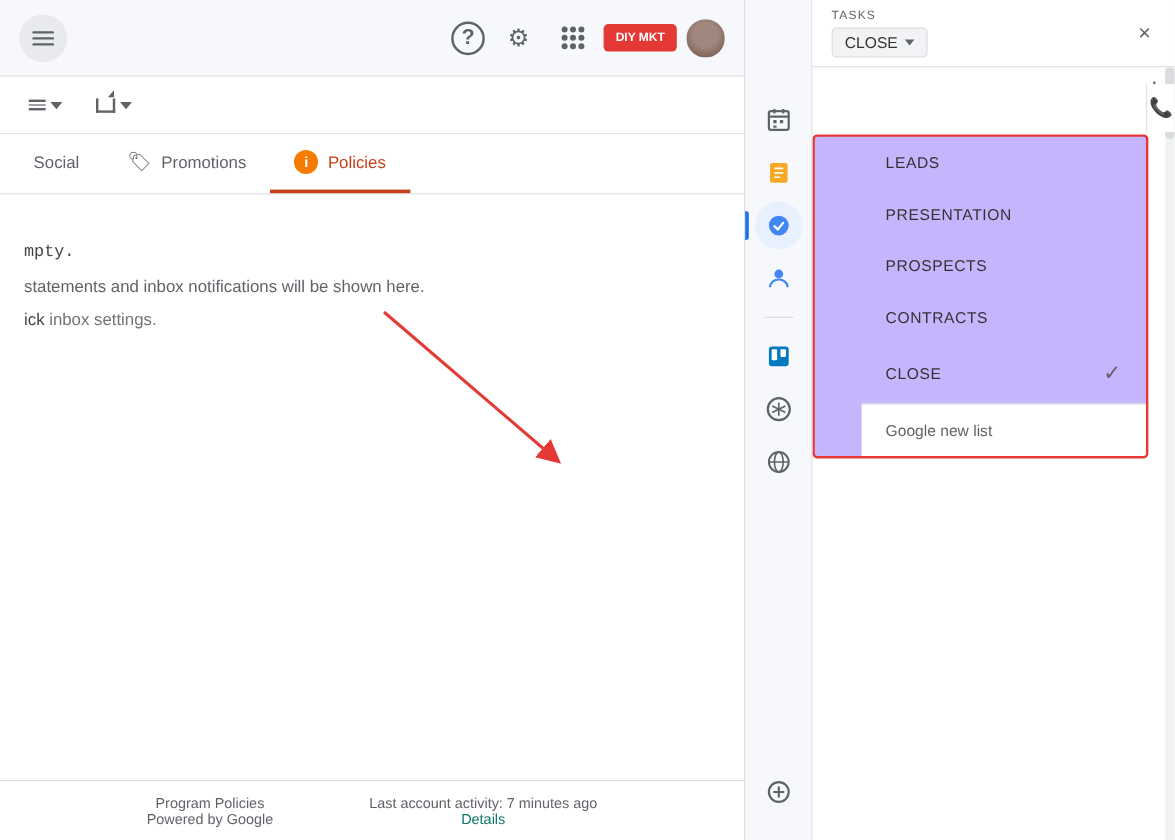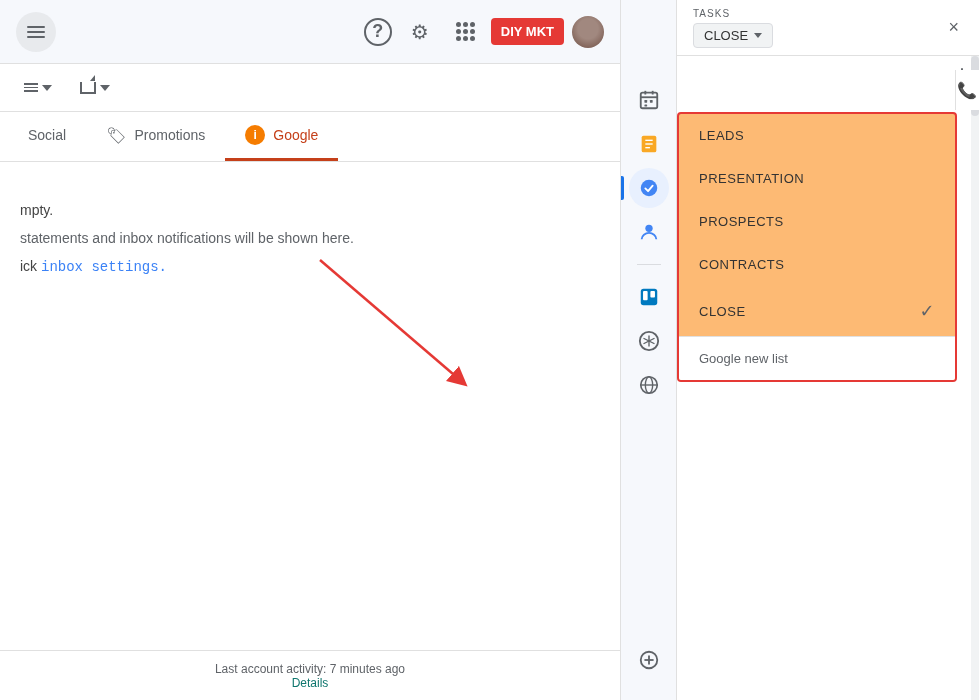--- a/index.html
+++ b/index.html
@@ -73,7 +73,7 @@
       background: #e53935;
       color: white;
       font-weight: bold;
-      font-size: 13px;
+      font-size: 10px;
       padding: 6px 10px;
       border-radius: 4px;
       cursor: pointer;

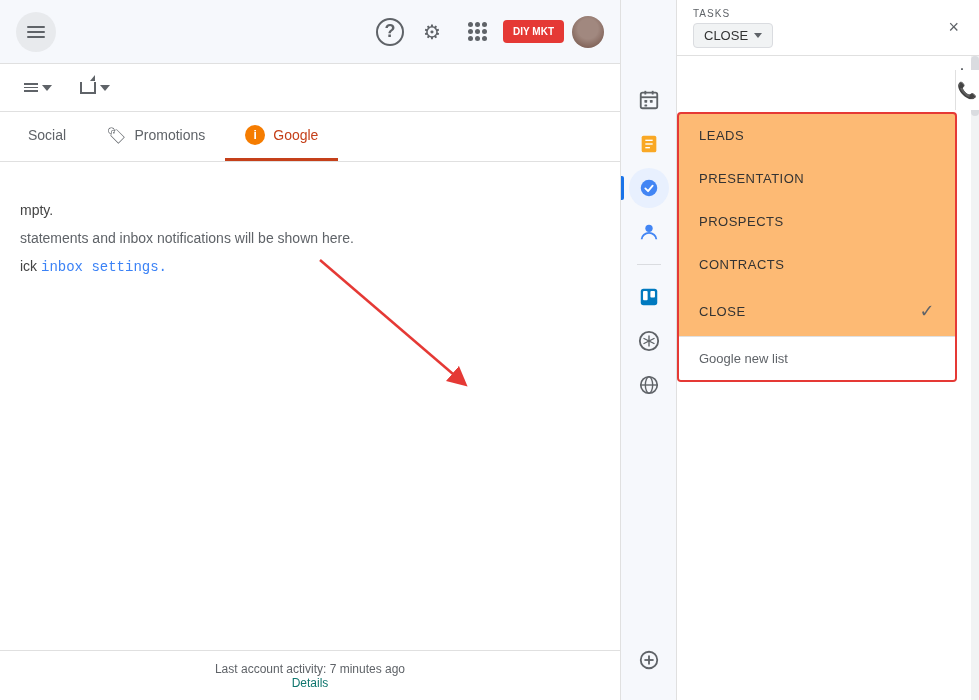--- a/index.html
+++ b/index.html
@@ -495,7 +495,7 @@
     </div>
     <div class="tab active">
       <div class="tab-icon-updates">i</div>
-      <span>Google</span>
+      <span>Policies</span>
     </div>
   </div>
 

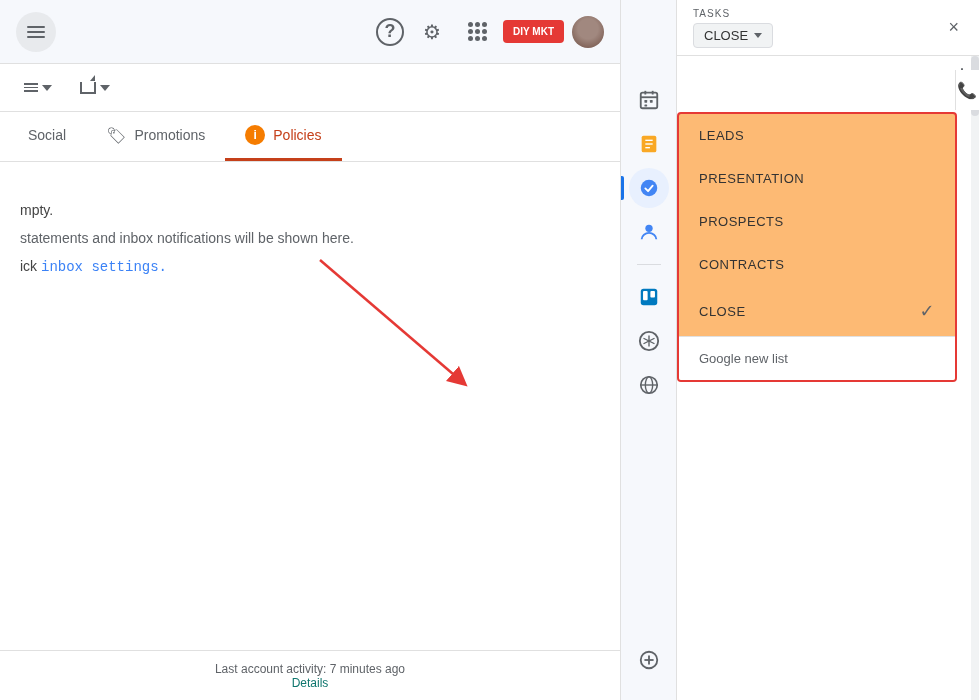--- a/index.html
+++ b/index.html
@@ -344,11 +344,12 @@
       position: absolute;
       top: 56px; left: 0;
       width: 280px;
-      background: #fdba74;
+      background: #c4b5fd;
       border: 2px solid #e53935;
       border-radius: 4px;
       z-index: 100;
       overflow: hidden;
+      padding-left: 39px;
     }
 
     .dropdown-item {

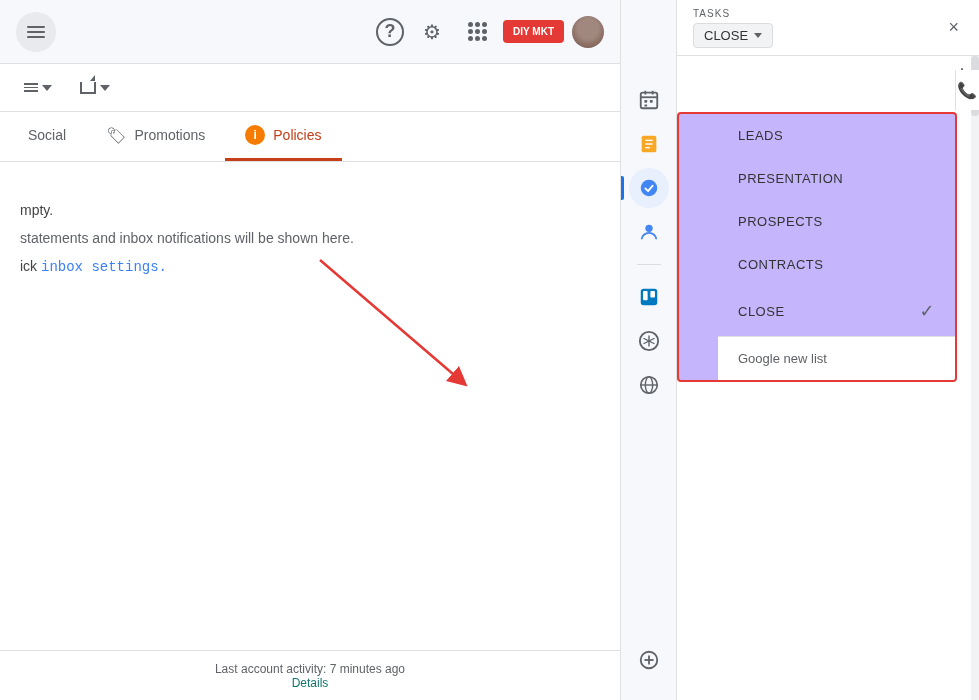--- a/index.html
+++ b/index.html
@@ -167,6 +167,7 @@
     .content-area .empty-text {
       color: #444;
       margin-bottom: 12px;
+      font-family: Liberation Mono, monospace;
     }
 
     .content-area .sub-text {

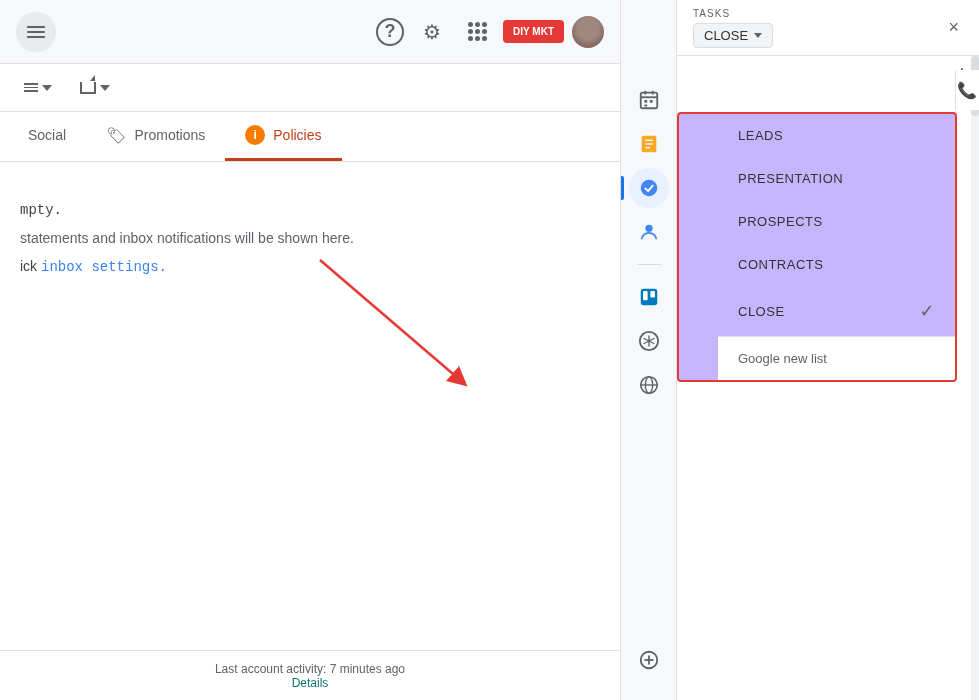--- a/index.html
+++ b/index.html
@@ -180,10 +180,9 @@
     }
 
     .inbox-link {
-      color: #3b82f6;
+      color: #737373;
       cursor: pointer;
       text-decoration: none;
-      font-family: Liberation Mono, monospace;
     }
 
     

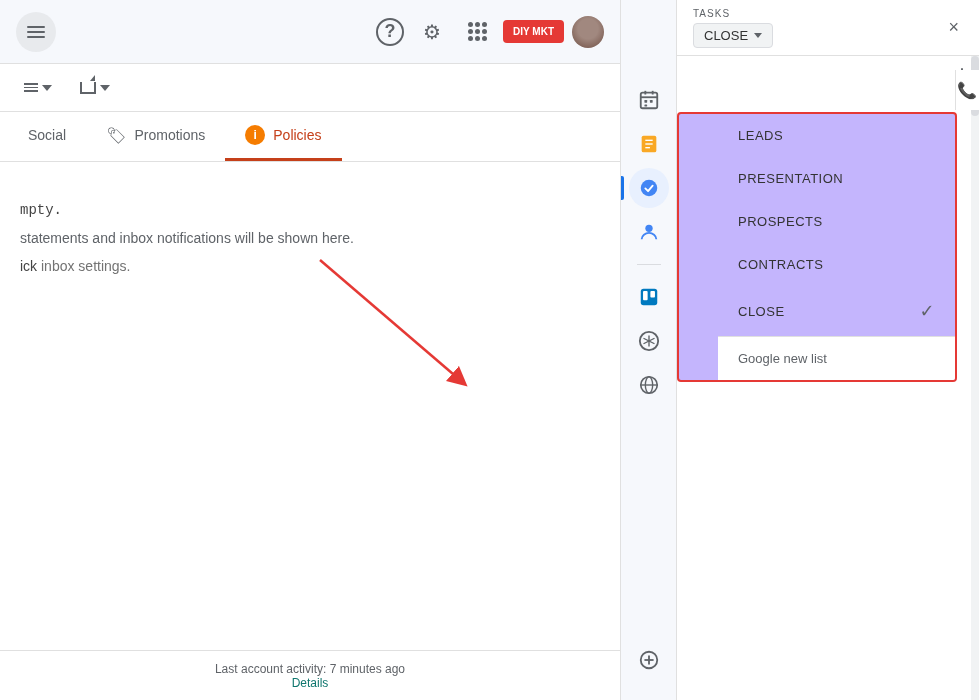--- a/index.html
+++ b/index.html
@@ -510,6 +510,10 @@
   </div>
 
   <div class="footer">
+    <div class="footer-left">
+      <span>Program Policies</span>
+      <span>Powered by Google</span>
+    </div>
     <div class="footer-right">
       <span>Last account activity: 7 minutes ago</span>
       <span style="cursor:pointer;color:#0f766e;">Details</span>

